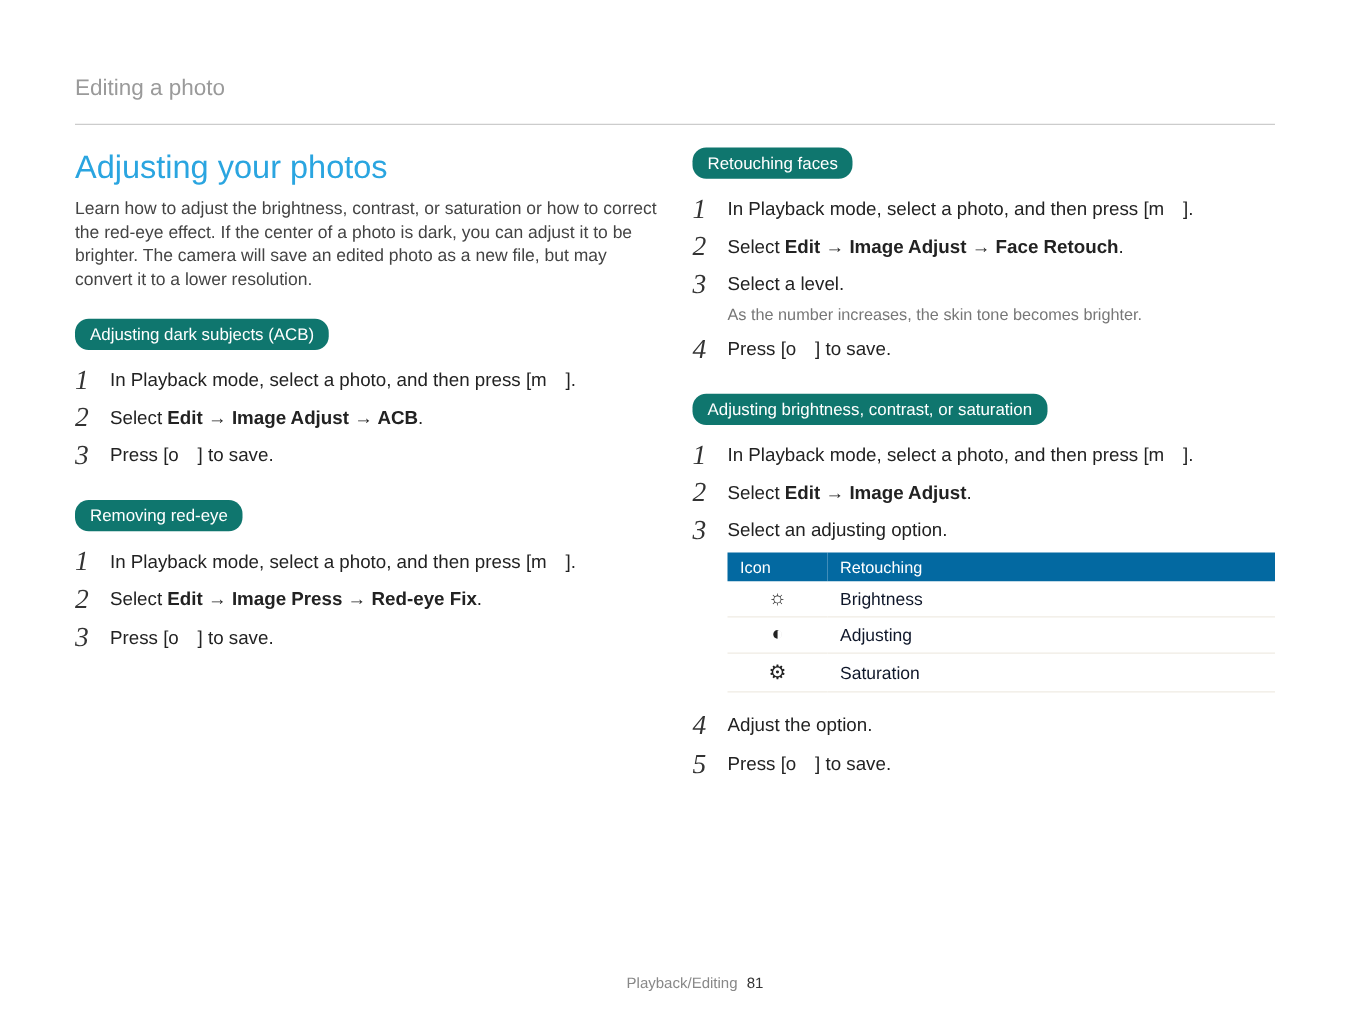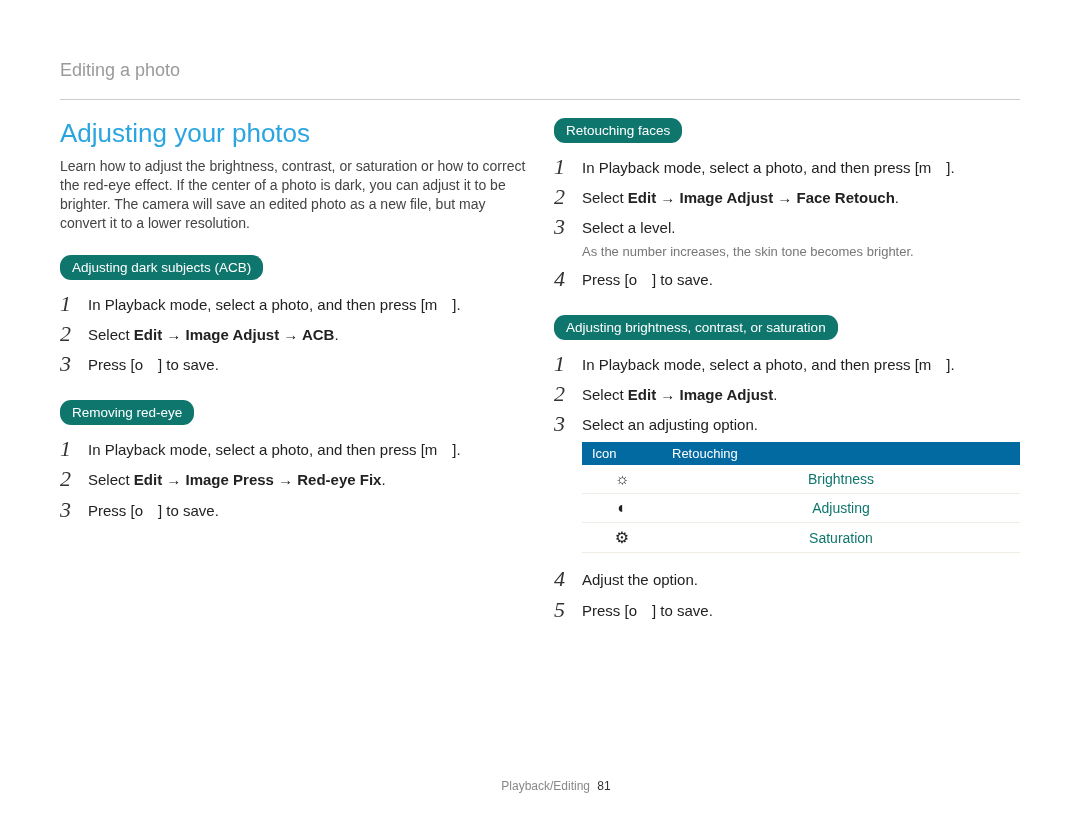--- a/index.html
+++ b/index.html
@@ -95,9 +95,8 @@
   table.icon-table thead th:first-child { width: 80px; }
   table.icon-table tbody td {
     padding: 5px 10px;
-    color: #0f766e;
+    color: #0f172a;
     border-bottom: 1px solid #f0ece4;
-    text-align: center;
   }
   table.icon-table tbody td:first-child {
     text-align: center;

